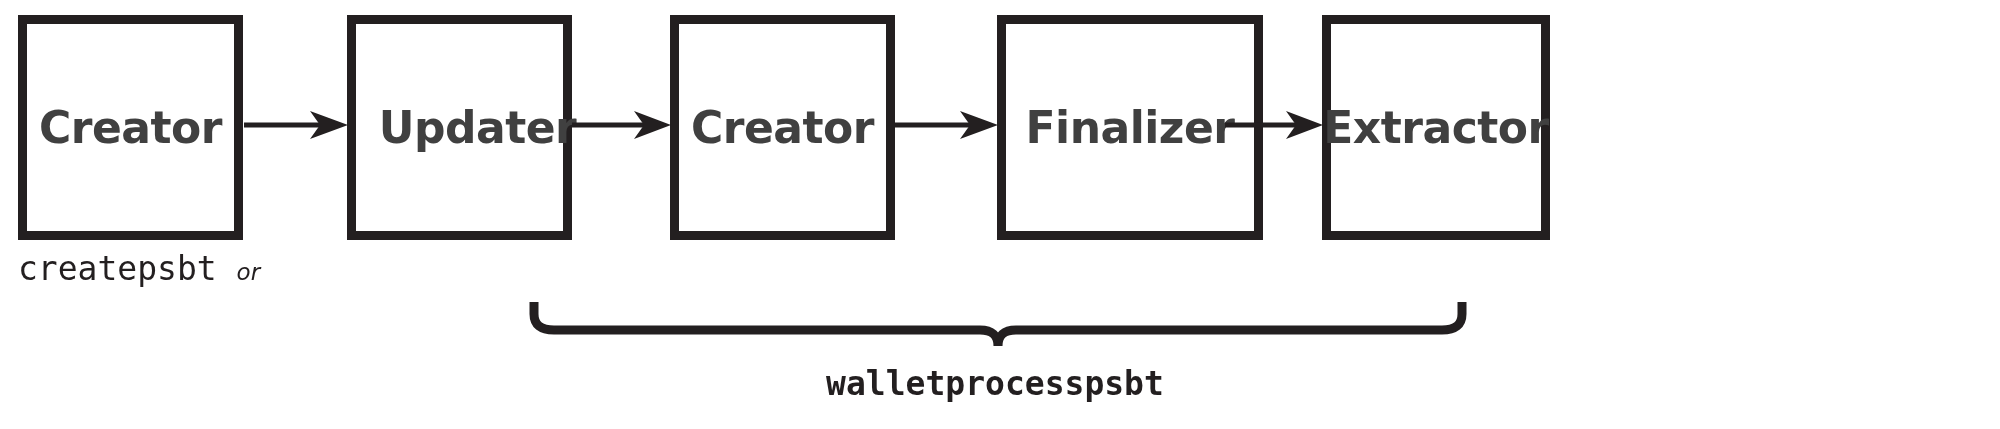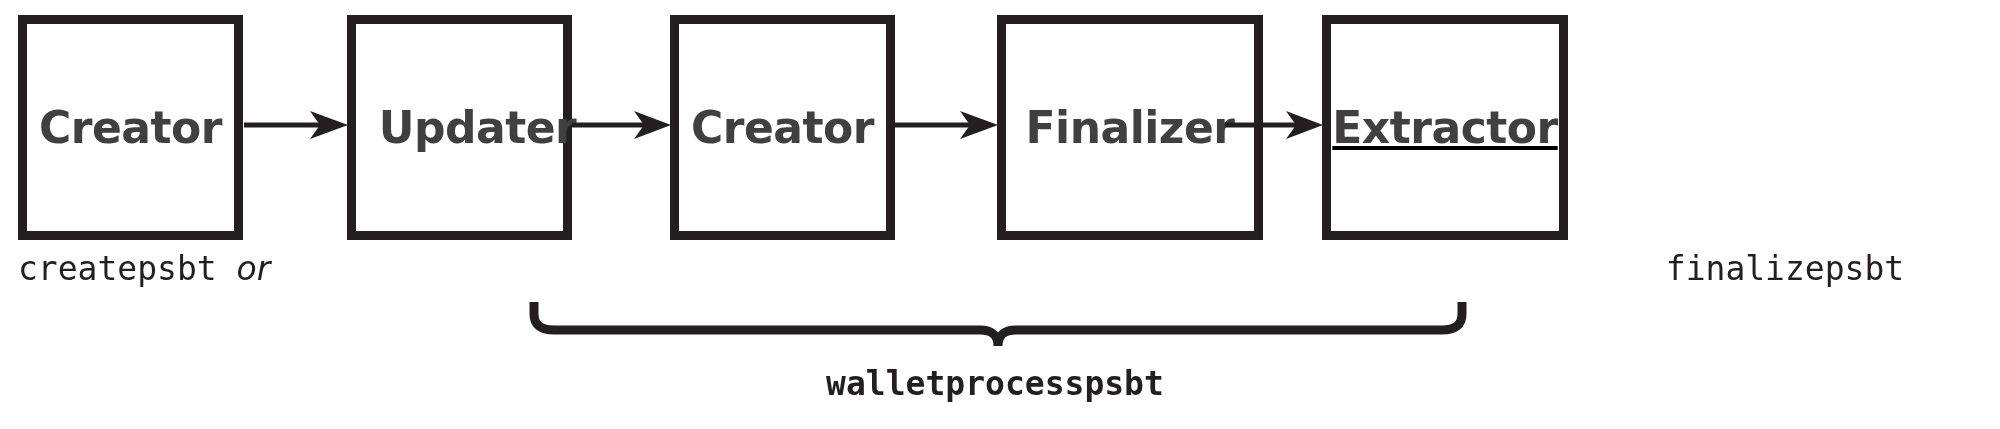--- a/index.html
+++ b/index.html
@@ -103,7 +103,7 @@
     <span class="node-label">Finalizer</span>
   </div>
 
-  <div class="node-box" style="left:1322px; top:15px; width:246px; height:225px;text-decoration:underline;">
+  <div class="node-box" style="left:1322px; top:15px; width:228px; height:225px;">
     <span class="node-label">Extractor</span>
   </div>
 

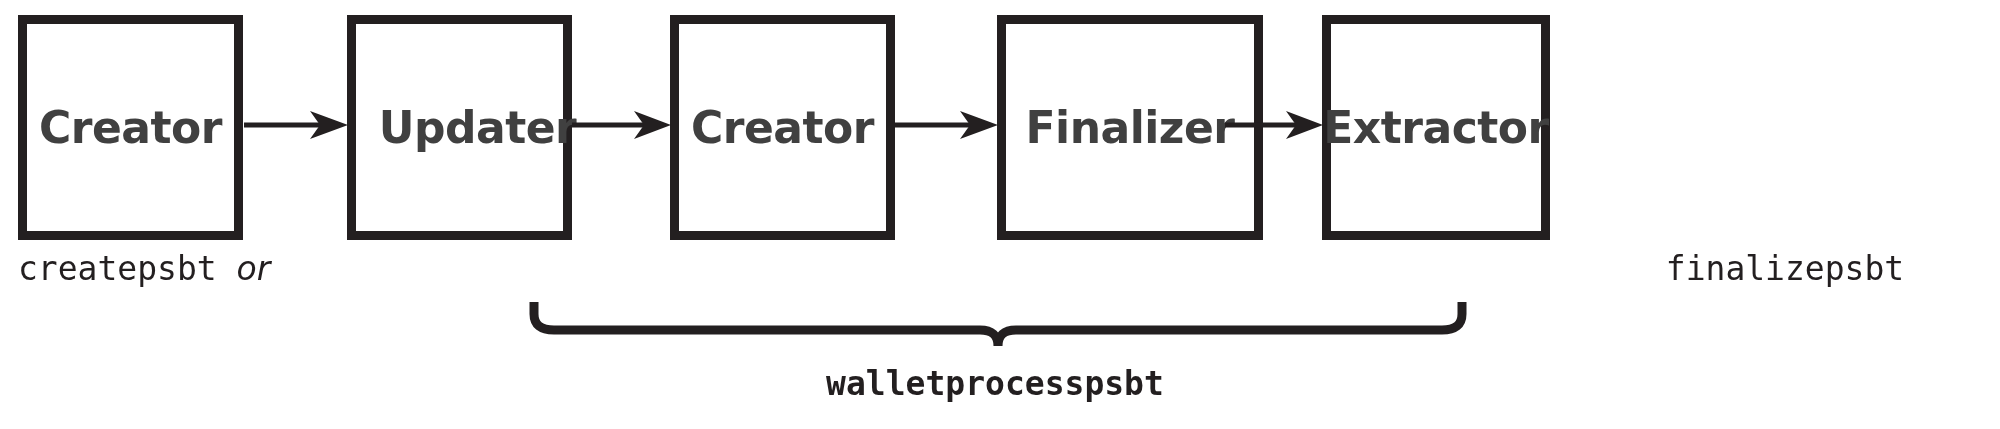--- a/index.html
+++ b/index.html
@@ -52,7 +52,7 @@
   .caption .it {
     font-family: "DejaVu Sans", sans-serif;
     font-style: italic;
-    font-size: 33px;
+    font-size: 23px;
   }
   .caption-left {
     left: 18px;

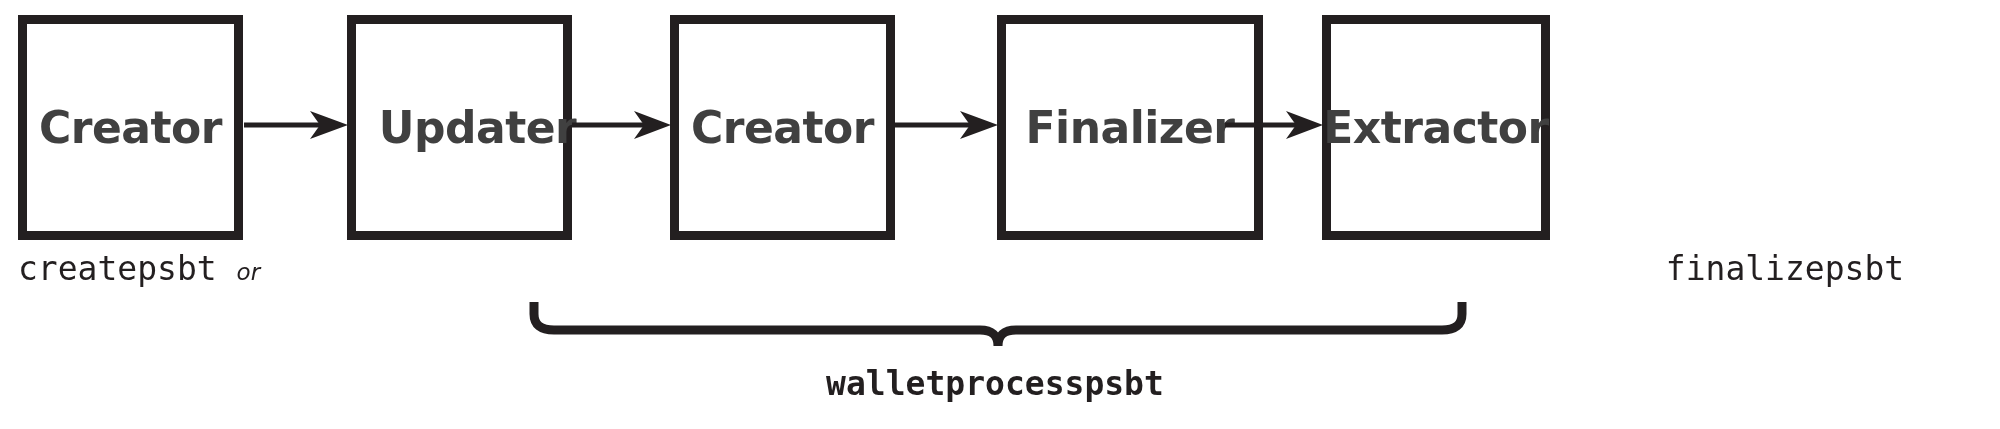--- a/index.html
+++ b/index.html
@@ -155,7 +155,6 @@
 
   <div class="caption caption-brace">walletprocesspsbt</div>
 
-  <div class="caption caption-right">finalizepsbt</div>
 
 </div>
 

